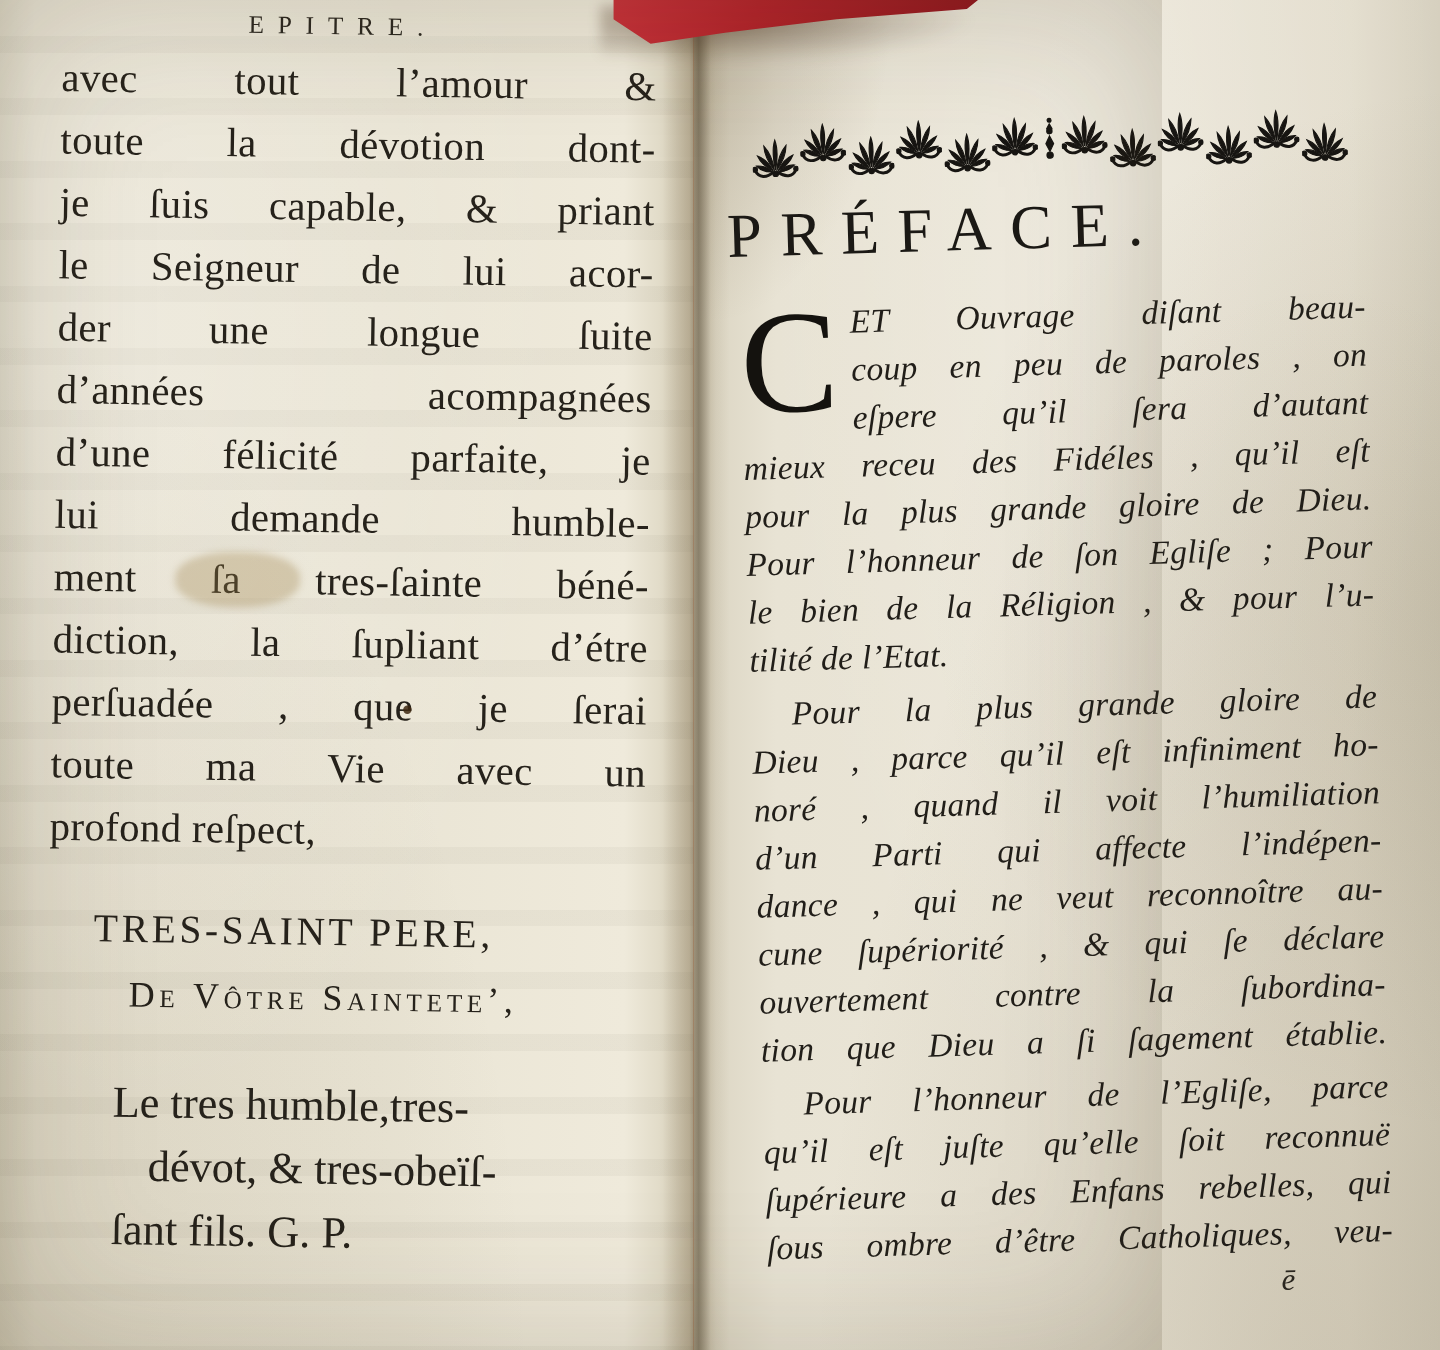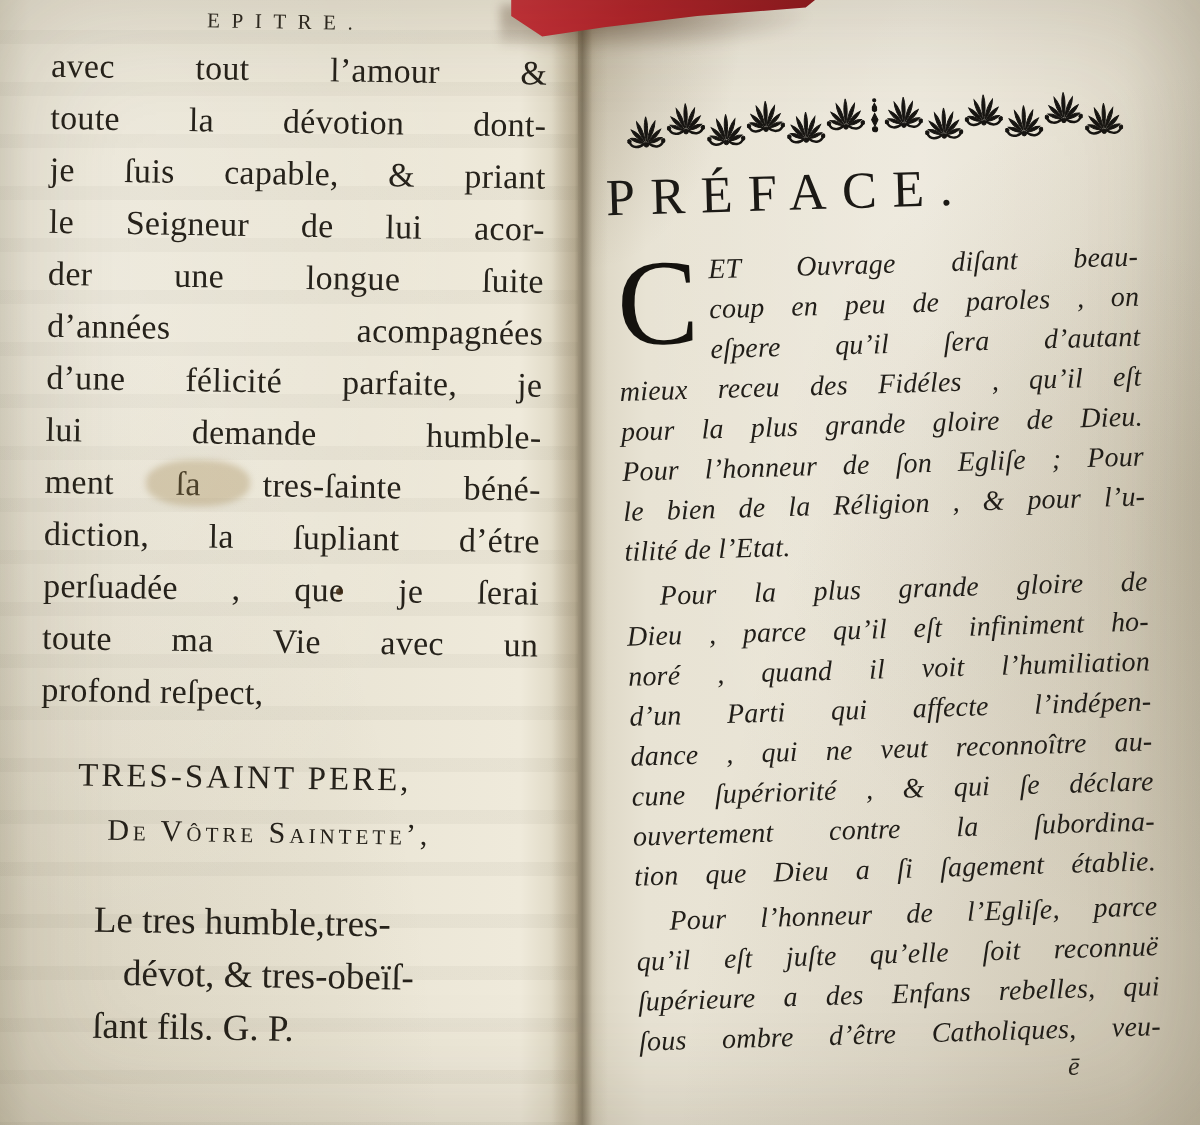--- a/index.html
+++ b/index.html
@@ -4,7 +4,7 @@
 <style>
   html,body{margin:0;padding:0;}
   body{width:1200px;height:1125px;overflow:hidden;background:#3a3128;}
-  .scene{position:relative;width:1200px;height:1125px;background:#c2410c;
+  .scene{position:relative;width:968px;height:1125px;background:#c2410c;
          font-family:"Liberation Serif","DejaVu Serif",serif;color:#26221b;}
 
   

